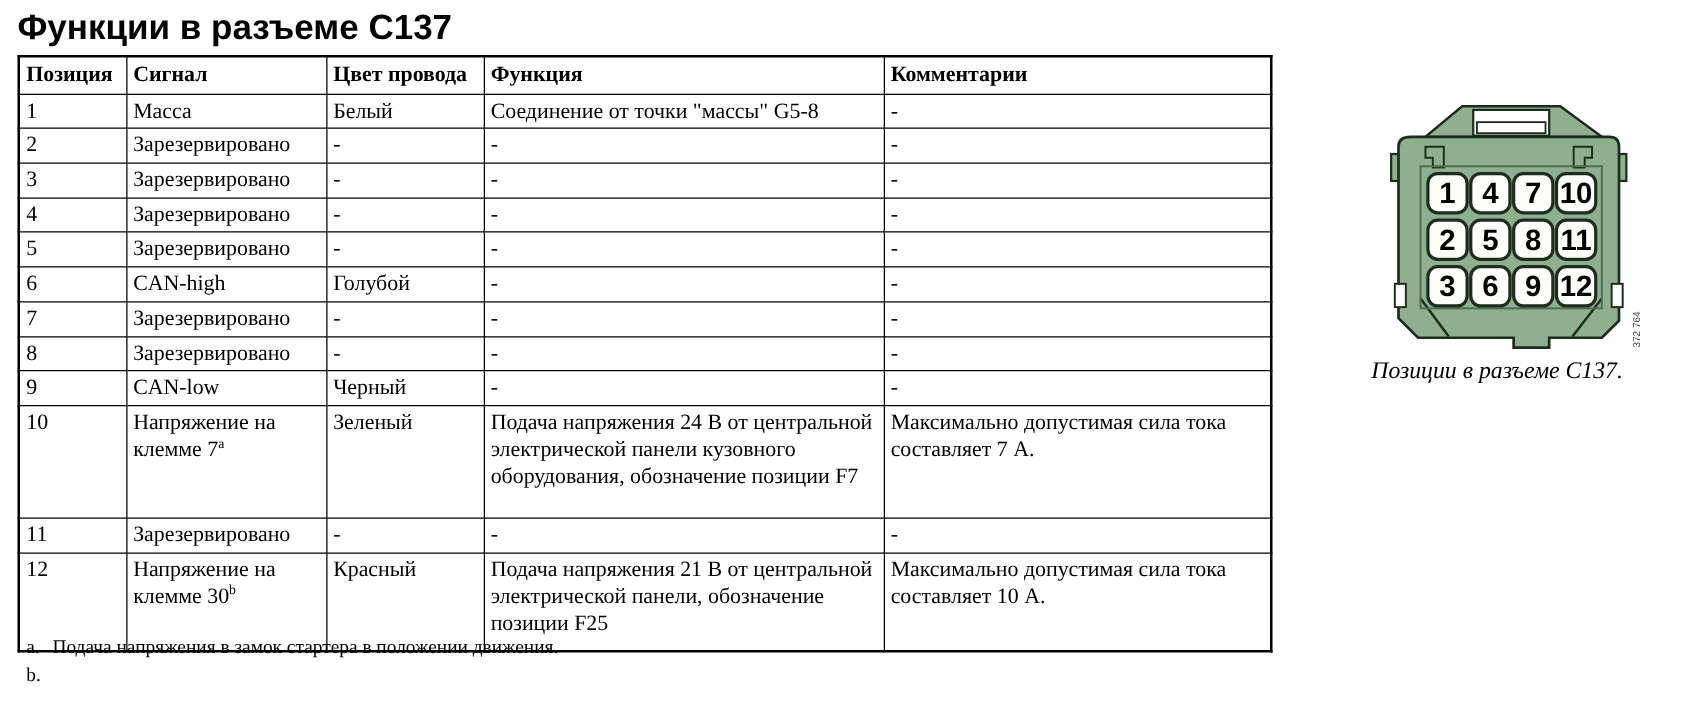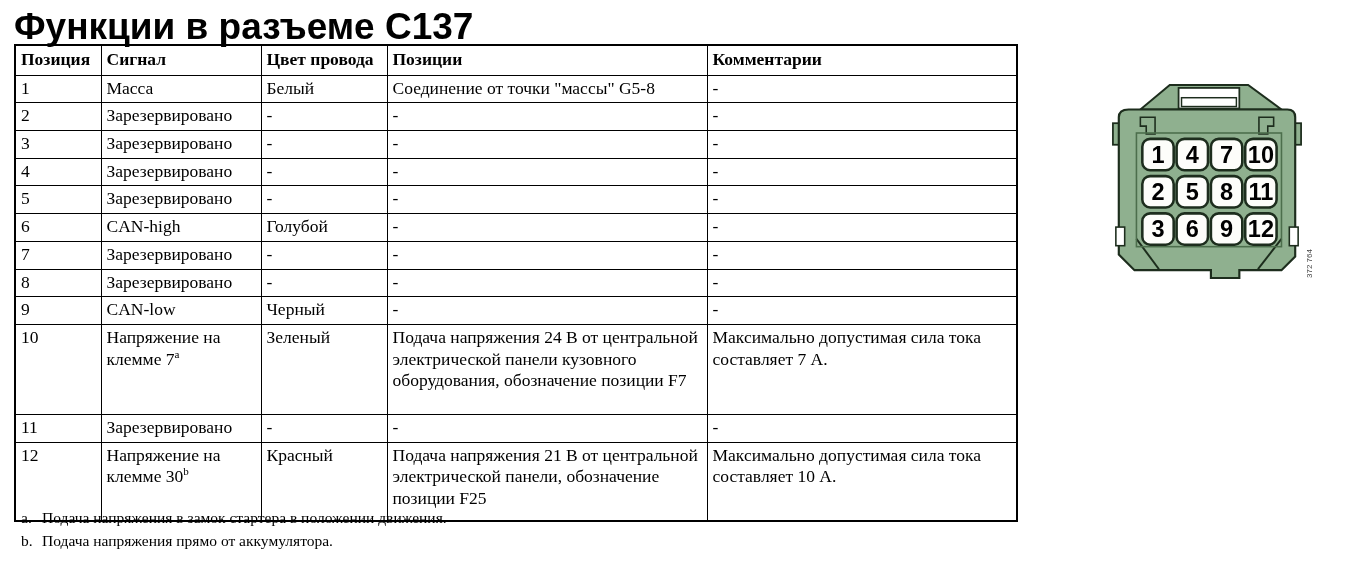--- a/index.html
+++ b/index.html
@@ -11,7 +11,7 @@
   .page-title{
     position:absolute;top:6px;left:14px;margin:0;
     font-family:"Liberation Sans","DejaVu Sans",sans-serif;
-    font-weight:bold;font-size:37px;letter-spacing:0;
+    font-weight:bold;font-size:28px;letter-spacing:0;
   }
   
   table.pin-table{

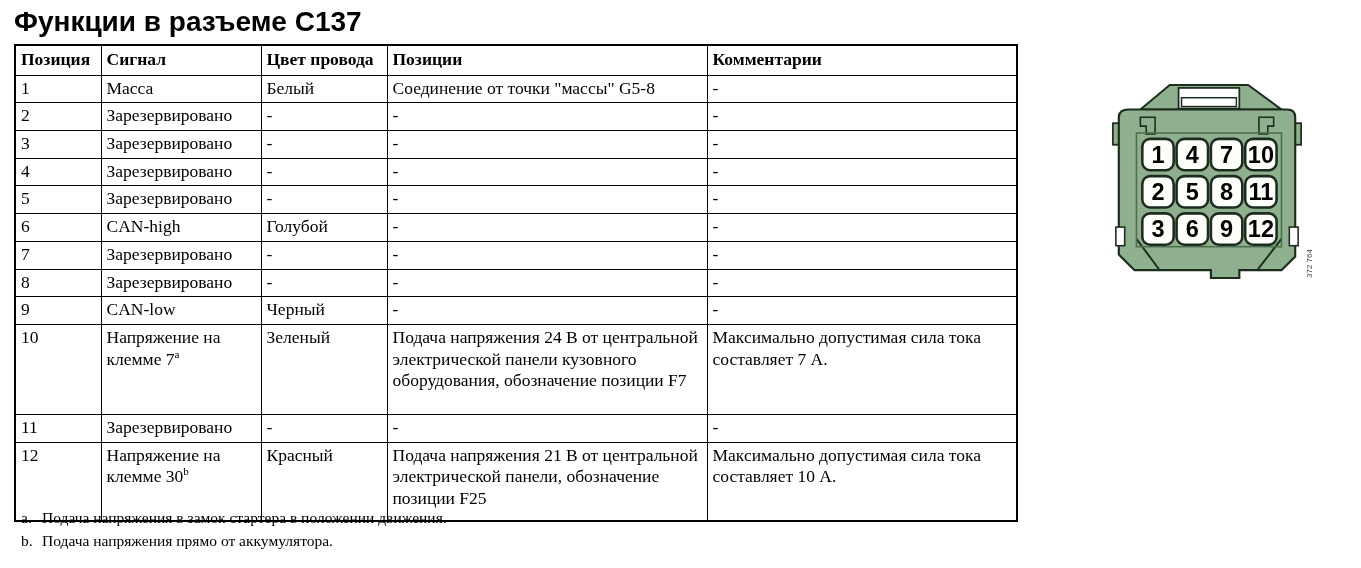--- a/index.html
+++ b/index.html
@@ -72,7 +72,7 @@
       <th>Позиция</th>
       <th>Сигнал</th>
       <th>Цвет провода</th>
-      <th>Позиции</th>
+      <th>Функция</th>
       <th>Комментарии</th>
     </tr>
   </thead>

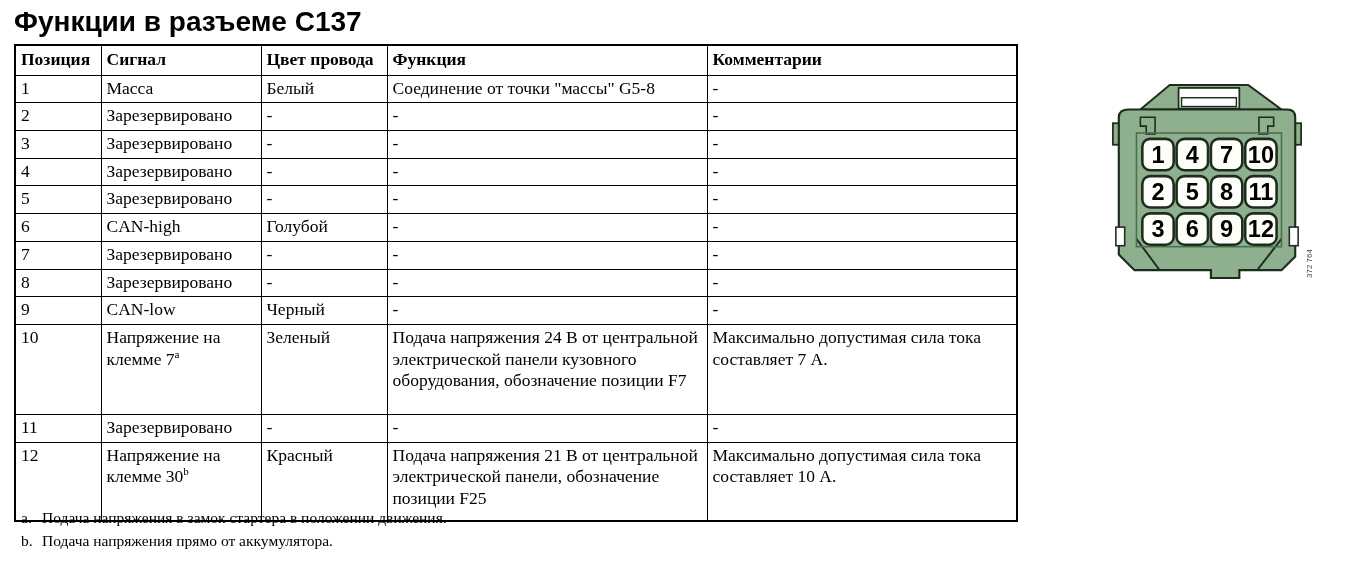--- a/index.html
+++ b/index.html
@@ -215,6 +215,7 @@
     </g>
   </svg>
   <div class="fig-number">372 764</div>
+  <div class="caption">Позиции в разъеме C137.</div>
 </div>
 
 <div class="footnotes">

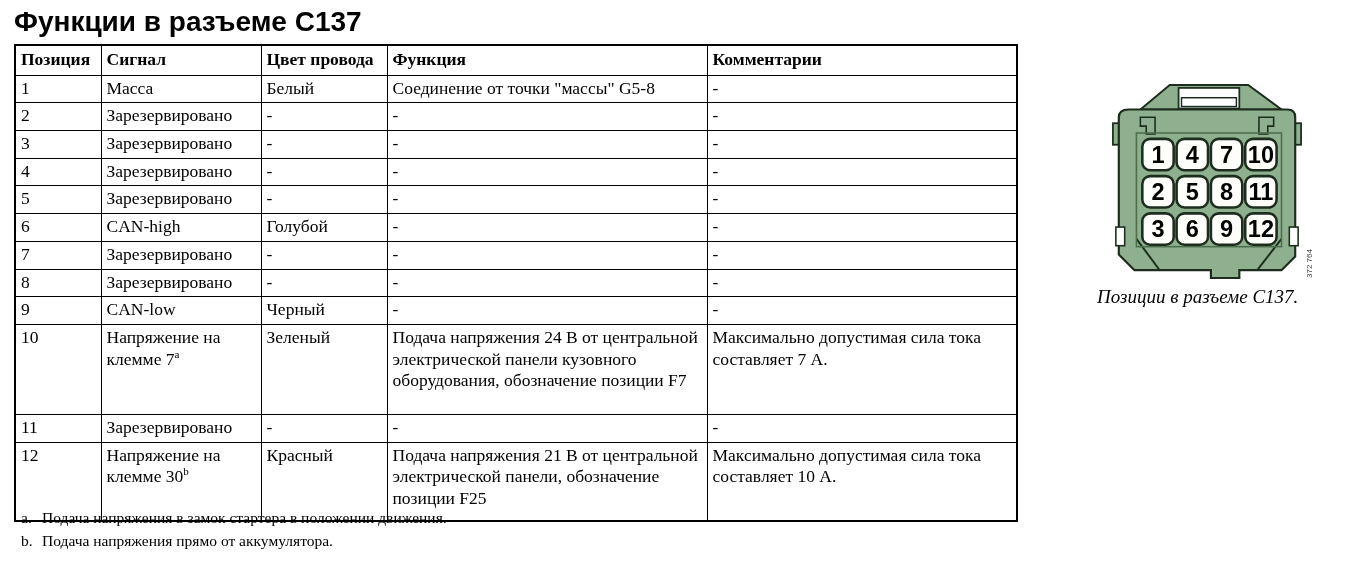--- a/index.html
+++ b/index.html
@@ -225,7 +225,6 @@
   </div>
   <div class="footnote">
     <span class="marker">b.</span>
-    <span>Подача напряжения прямо от аккумулятора.</span>
   </div>
 </div>
 

